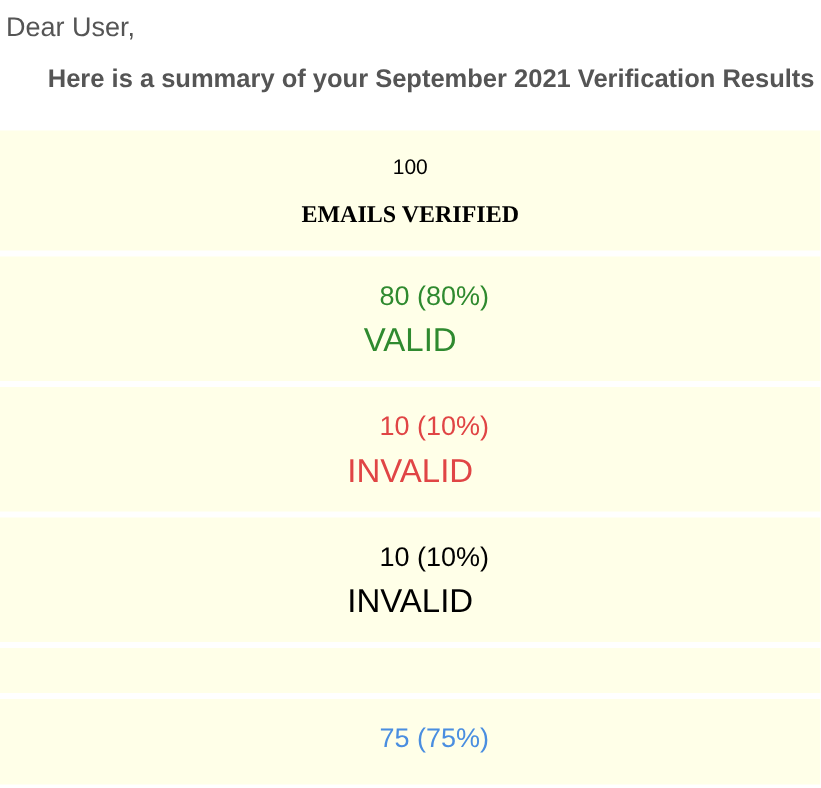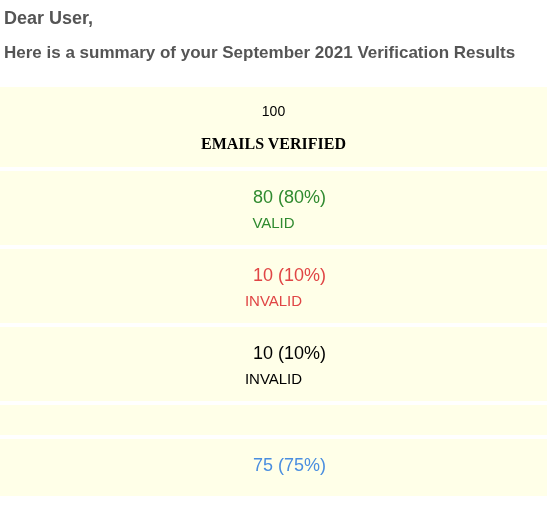--- a/index.html
+++ b/index.html
@@ -13,7 +13,7 @@
   .greeting {
     color: #555555;
     font-size: 18px;
-    font-weight: bold;
+    font-weight: normal;
     padding: 8px 4px 14px 4px;
   }
   .summary {

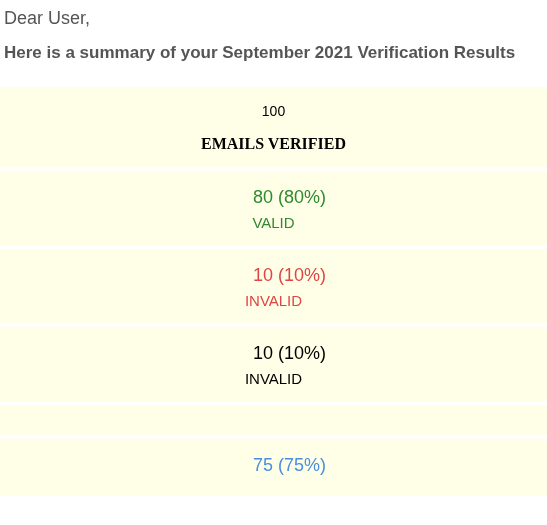--- a/index.html
+++ b/index.html
@@ -21,6 +21,7 @@
     font-size: 17px;
     font-weight: bold;
     padding: 0 4px 24px 4px;
+    text-align: right;
   }
   .block {
     background: #ffffe8;

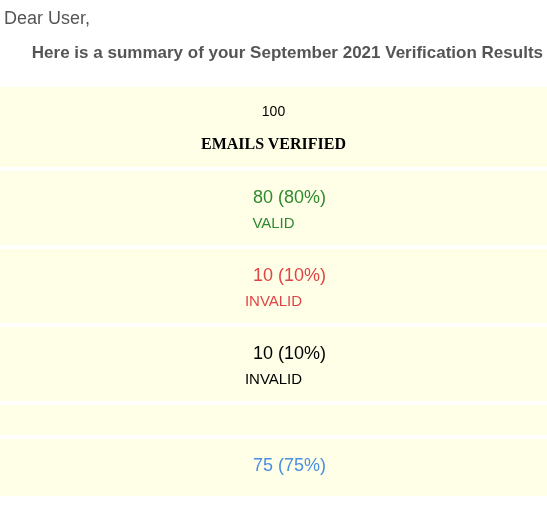--- a/index.html
+++ b/index.html
@@ -47,7 +47,7 @@
     margin-left: 32px;
   }
   .stat-label {
-    font-size: 15px;
+    font-size: 22px;
   }
   .valid { color: #2f8a2f; }
   .invalid { color: #e04545; }

